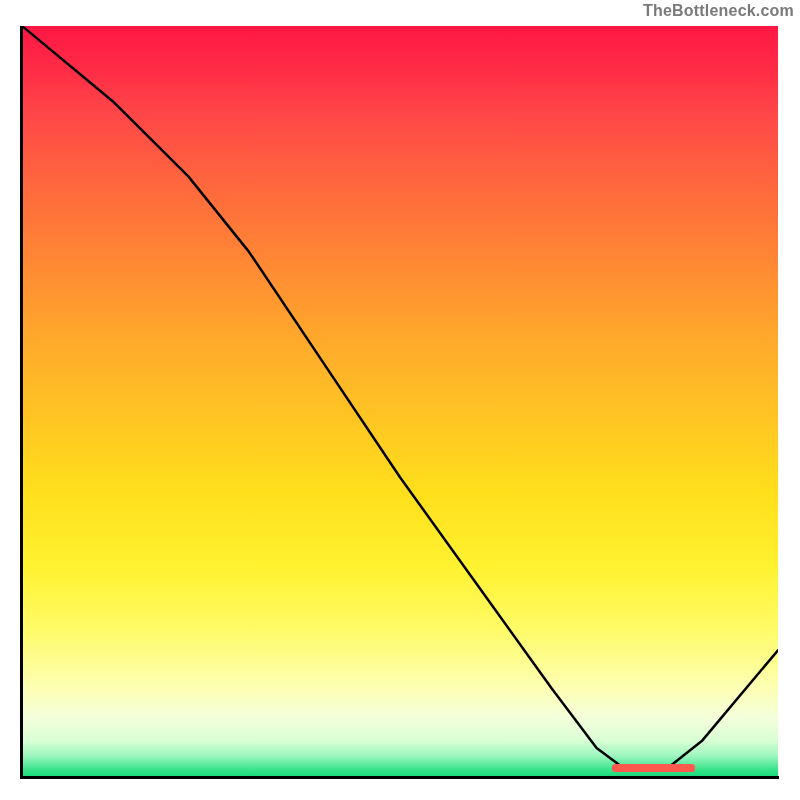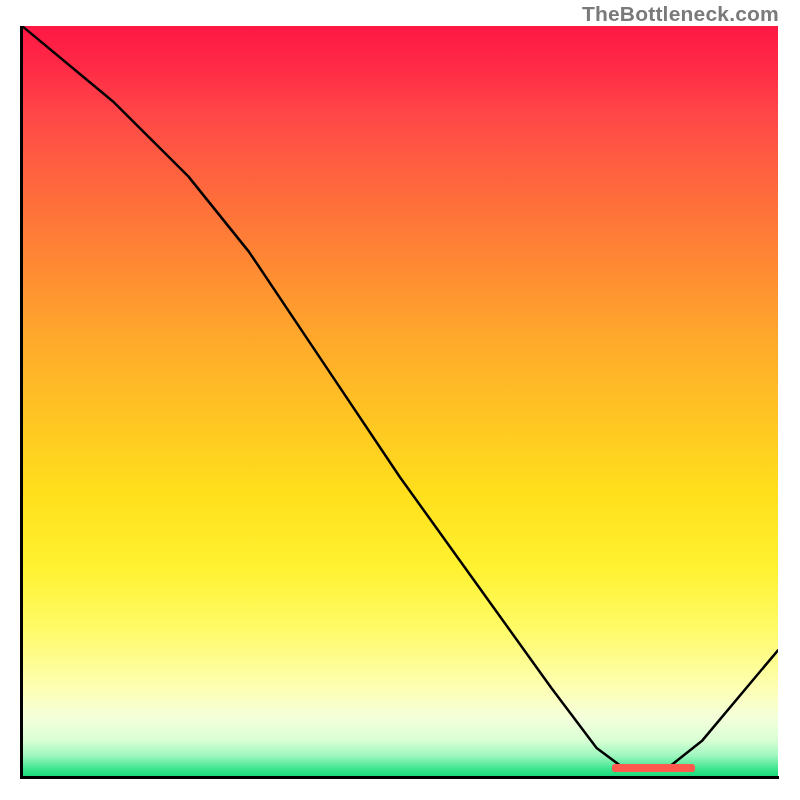--- a/index.html
+++ b/index.html
@@ -19,8 +19,8 @@
   .attribution {
     position: absolute;
     top: 2px;
-    right: 21px;
-    font-size: 21px;
+    right: 6px;
+    font-size: 16px;
     font-weight: bold;
     color: #7a7a7a;
     letter-spacing: 0.2px;

